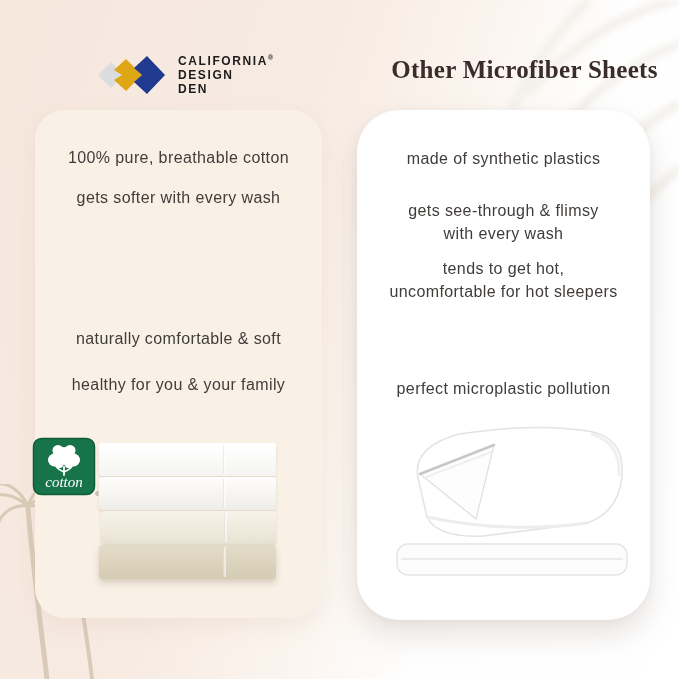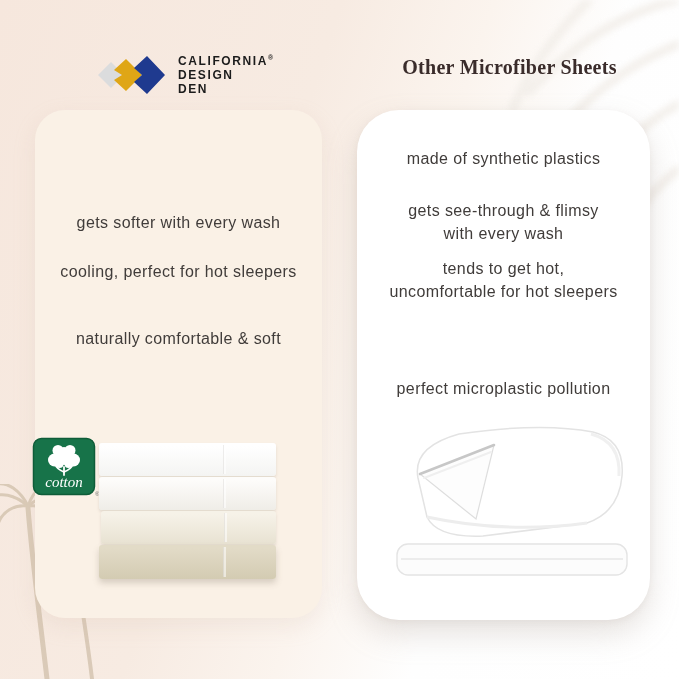--- a/index.html
+++ b/index.html
@@ -17,8 +17,8 @@
   .logo-text{font-size:12px;font-weight:bold;letter-spacing:1.6px;line-height:1.18;color:#1c1c1c;}
   .logo-text sup{font-size:7px;letter-spacing:0;}
   .right-title{
-    position:absolute;left:363px;top:56px;width:293px;text-align:center;
-    font-family:"Liberation Serif",serif;font-size:20px;font-weight:600;color:#3a2c2b;letter-spacing:.3px;
+    position:absolute;left:378px;top:56px;width:293px;text-align:center;
+    font-family:"Liberation Serif",serif;font-size:25px;font-weight:600;color:#3a2c2b;letter-spacing:.3px;
   }
   
   .card{position:absolute;top:110px;}

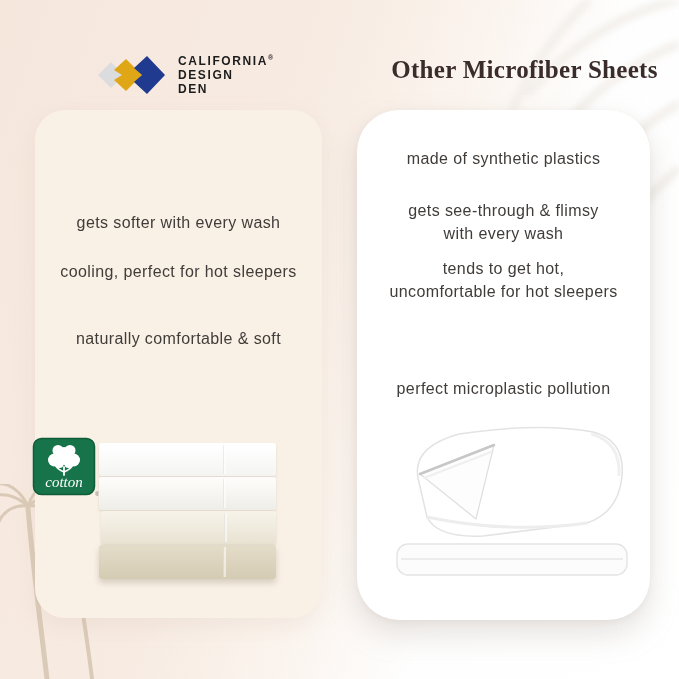--- a/index.html
+++ b/index.html
@@ -110,6 +110,7 @@
   <div class="right-title">Other Microfiber Sheets</div>
 
   <div class="card card-left">
+    <div class="benefit-line" style="top:37px">100% pure, breathable cotton</div>
     <div class="benefit-line" style="top:102px">gets softer with every wash</div>
     <div class="benefit-line" style="top:151px">cooling, perfect for hot sleepers</div>
     <div class="benefit-line" style="top:218px">naturally comfortable &amp; soft</div>

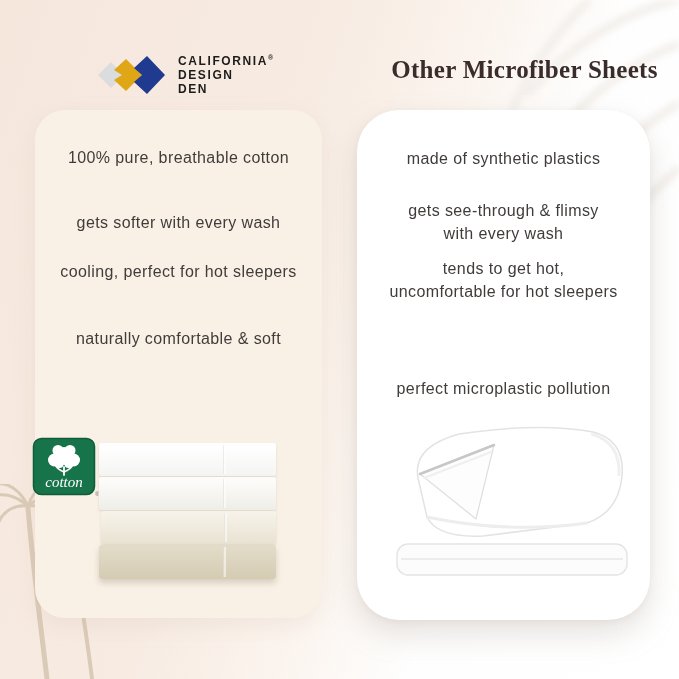--- a/index.html
+++ b/index.html
@@ -111,7 +111,7 @@
 
   <div class="card card-left">
     <div class="benefit-line" style="top:37px">100% pure, breathable cotton</div>
-    <div class="benefit-line" style="top:102px">gets softer with every wash</div>
+    <div class="benefit-line" style="top:77px">gets softer with every wash</div>
     <div class="benefit-line" style="top:151px">cooling, perfect for hot sleepers</div>
     <div class="benefit-line" style="top:218px">naturally comfortable &amp; soft</div>
 

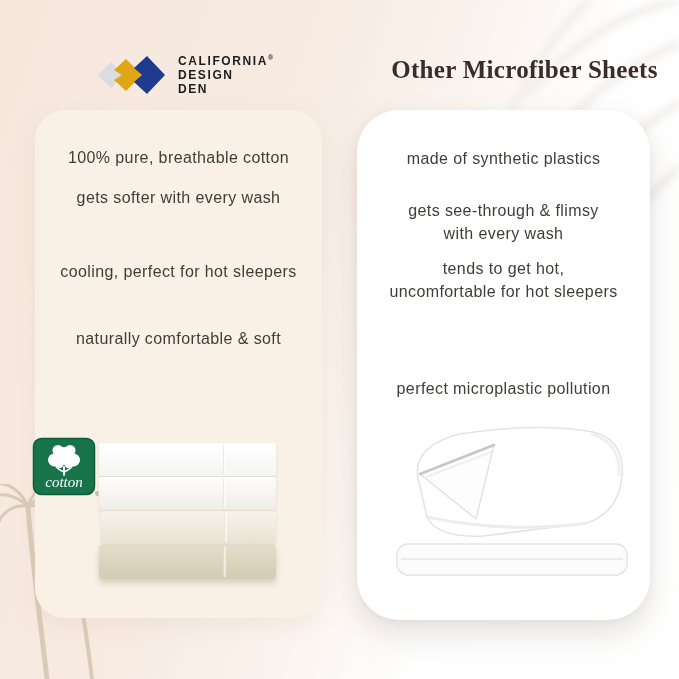--- a/index.html
+++ b/index.html
@@ -112,7 +112,6 @@
   <div class="card card-left">
     <div class="benefit-line" style="top:37px">100% pure, breathable cotton</div>
     <div class="benefit-line" style="top:77px">gets softer with every wash</div>
-    <div class="benefit-line" style="top:151px">cooling, perfect for hot sleepers</div>
     <div class="benefit-line" style="top:218px">naturally comfortable &amp; soft</div>
 
     <svg class="cotton-seal" viewBox="0 0 66 62">

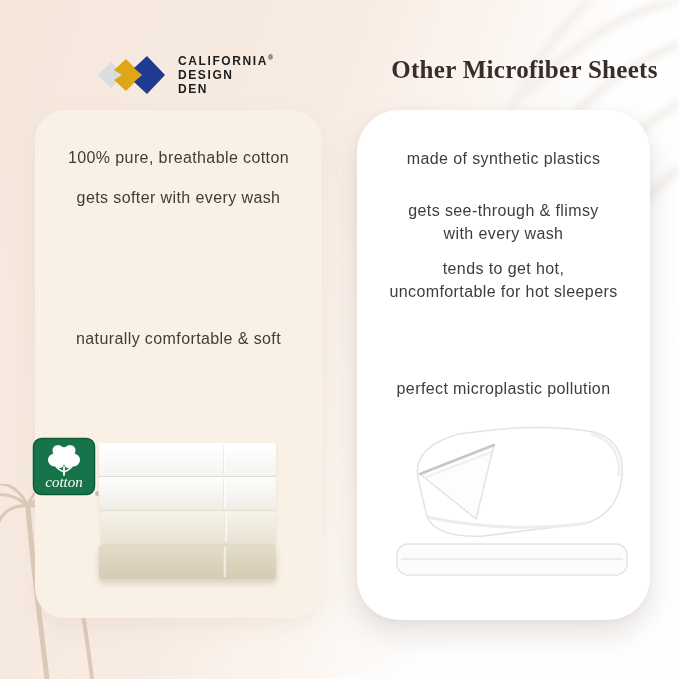--- a/index.html
+++ b/index.html
@@ -113,6 +113,7 @@
     <div class="benefit-line" style="top:37px">100% pure, breathable cotton</div>
     <div class="benefit-line" style="top:77px">gets softer with every wash</div>
     <div class="benefit-line" style="top:218px">naturally comfortable &amp; soft</div>
+    <div class="benefit-line" style="top:264px">healthy for you &amp; your family</div>
 
     <svg class="cotton-seal" viewBox="0 0 66 62">
       <rect x="1.5" y="1.5" width="61" height="56" rx="8" fill="#177349" stroke="#0e5c38" stroke-width="1.5"></rect>

